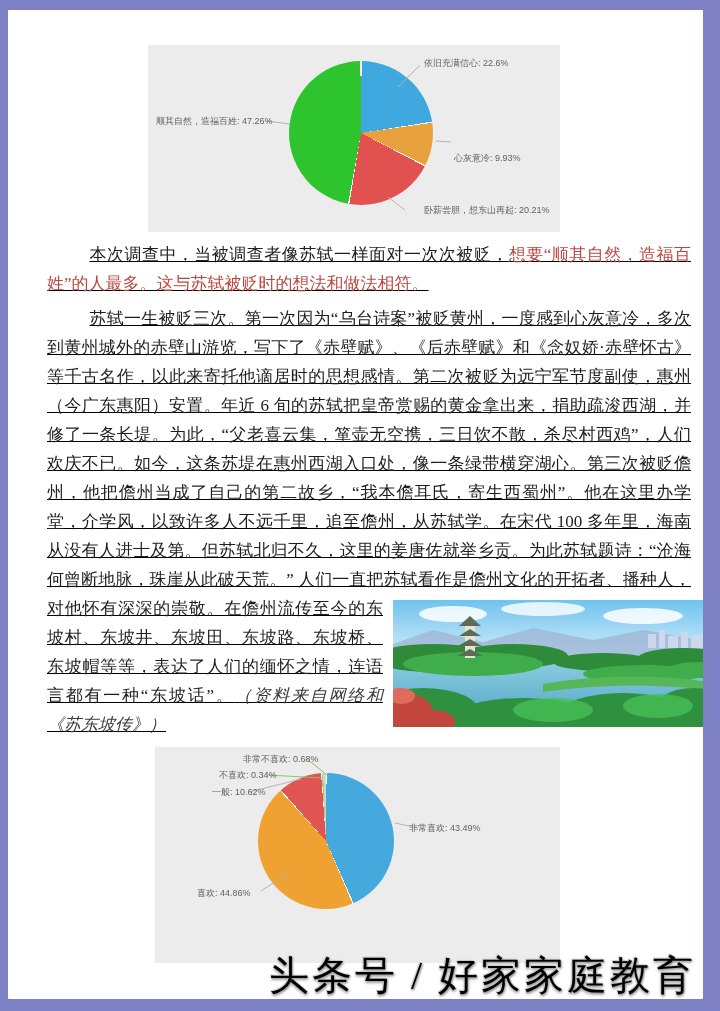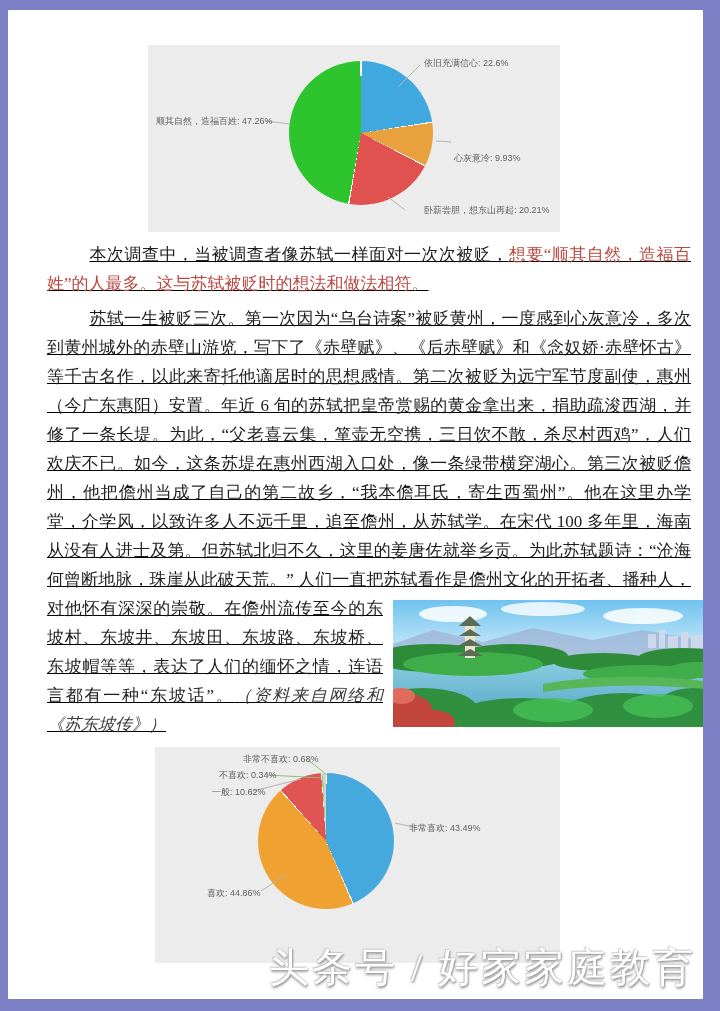--- a/index.html
+++ b/index.html
@@ -144,7 +144,7 @@
       <div class="pie-label" style="left:64px;top:23px;">不喜欢: 0.34%</div>
       <div class="pie-label" style="left:57px;top:40px;">一般: 10.62%</div>
       <div class="pie-label" style="left:254px;top:76px;">非常喜欢: 43.49%</div>
-      <div class="pie-label" style="left:52px;top:141px;">喜欢: 44.86%</div>
+      <div class="pie-label" style="left:42px;top:141px;">喜欢: 44.86%</div>
     </div>
 
     <div class="textcol">

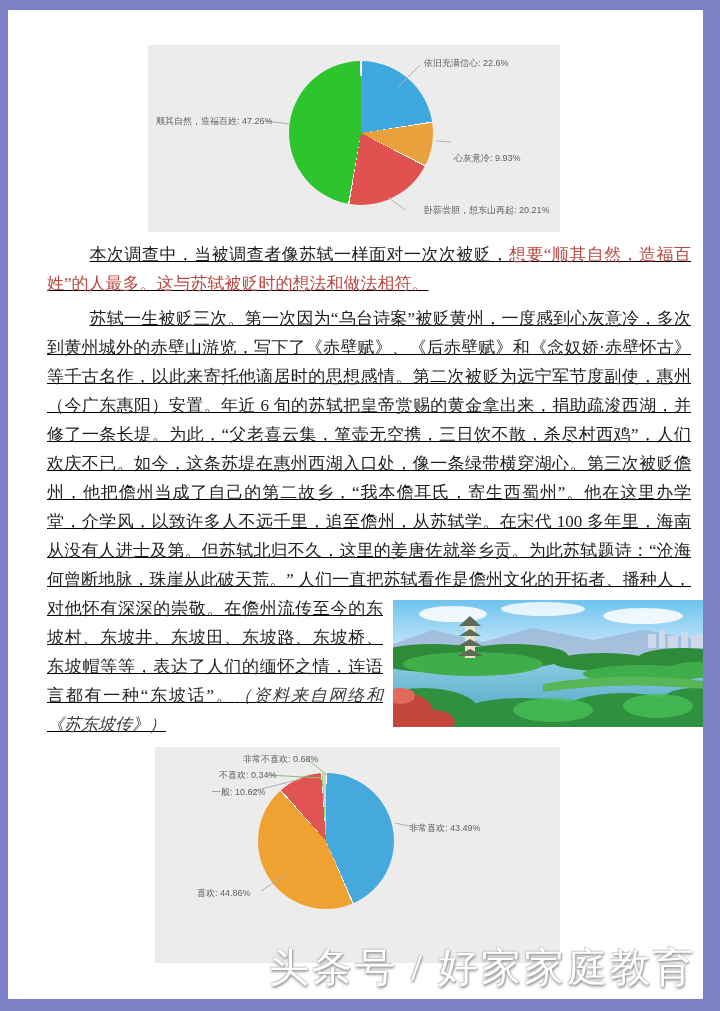--- a/index.html
+++ b/index.html
@@ -38,9 +38,9 @@
   .photo-wrap svg{display:block;}
 
   
-  .watermark{position:absolute;right:24px;bottom:16px;z-index:5;
+  .watermark{position:absolute;right:24px;bottom:8px;z-index:5;
              font-family:"Liberation Serif",serif;font-size:40px;letter-spacing:3px;
-             color:#ffffff;white-space:nowrap;
+             color:#000000;white-space:nowrap;
              text-shadow:1px 1px 2px #9a9a9a,-1px -1px 1px #c9c9c9,0 2px 3px #aaaaaa;text-align:center;}
 </style>
 </head>

